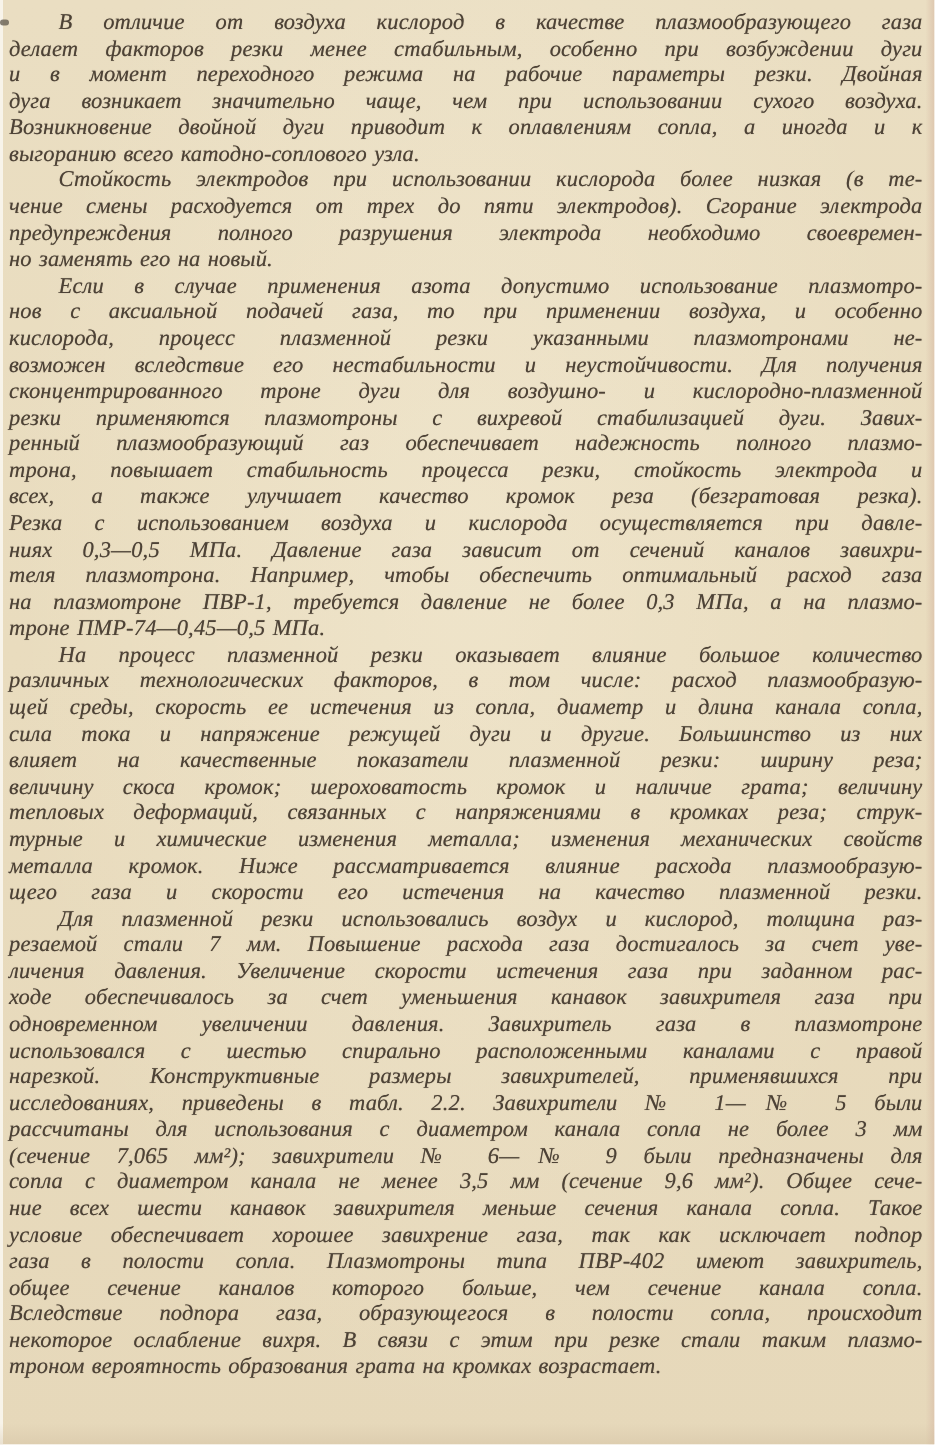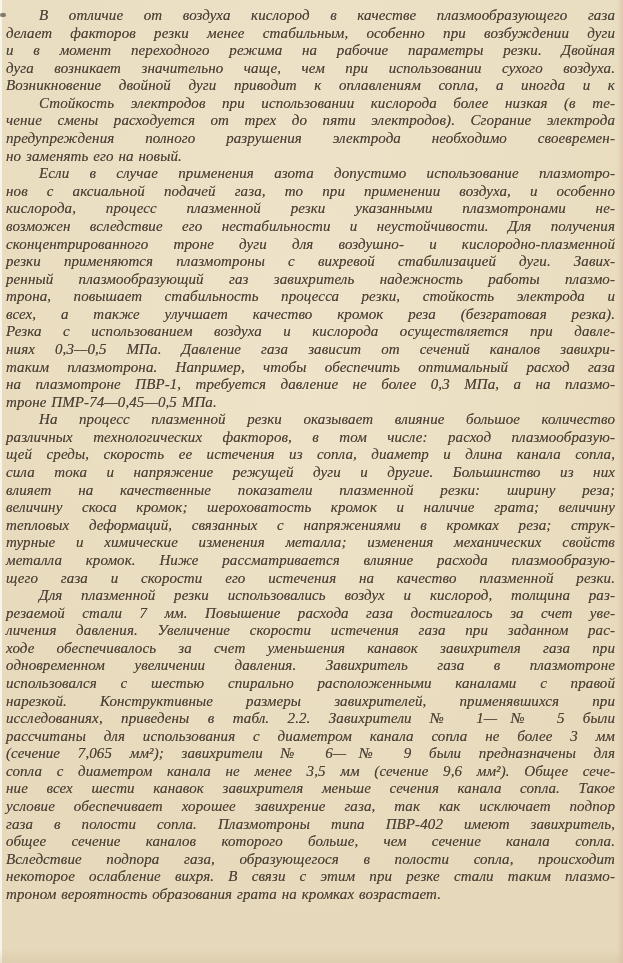--- a/index.html
+++ b/index.html
@@ -76,6 +76,7 @@
         <div class="line">и в момент переходного режима на рабочие параметры резки. Двойная</div>
         <div class="line">дуга возникает значительно чаще, чем при использовании сухого воздуха.</div>
         <div class="line">Возникновение двойной дуги приводит к оплавлениям сопла, а иногда и к</div>
+        <div class="line short-last">выгоранию всего катодно-соплового узла.</div>
       </div>
       <div class="para">
         <div class="line first">Стойкость электродов при использовании кислорода более низкая (в те-</div>

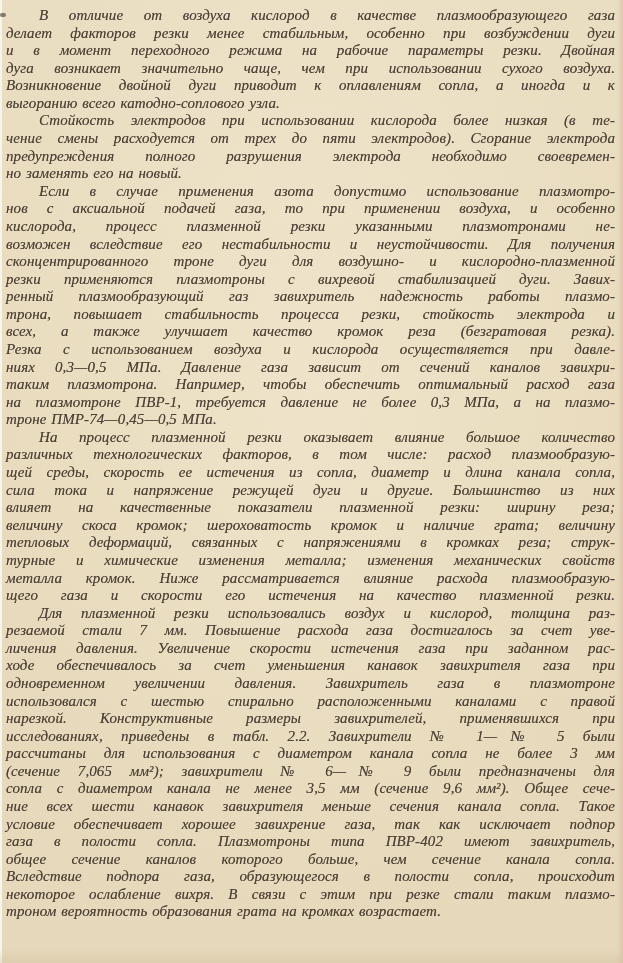--- a/index.html
+++ b/index.html
@@ -91,7 +91,7 @@
         <div class="line">возможен вследствие его нестабильности и неустойчивости. Для получения</div>
         <div class="line">сконцентрированного троне дуги для воздушно- и кислородно-плазменной</div>
         <div class="line">резки применяются плазмотроны с вихревой стабилизацией дуги. Завих-</div>
-        <div class="line">ренный плазмообразующий газ завихритель надежность работы плазмо-</div>
+        <div class="line">ренный плазмообразующий газ обеспечивает надежность полного плазмо-</div>
         <div class="line">трона, повышает стабильность процесса резки, стойкость электрода и</div>
         <div class="line">всех, а также улучшает качество кромок реза (безгратовая резка).</div>
         <div class="line">Резка с использованием воздуха и кислорода осуществляется при давле-</div>

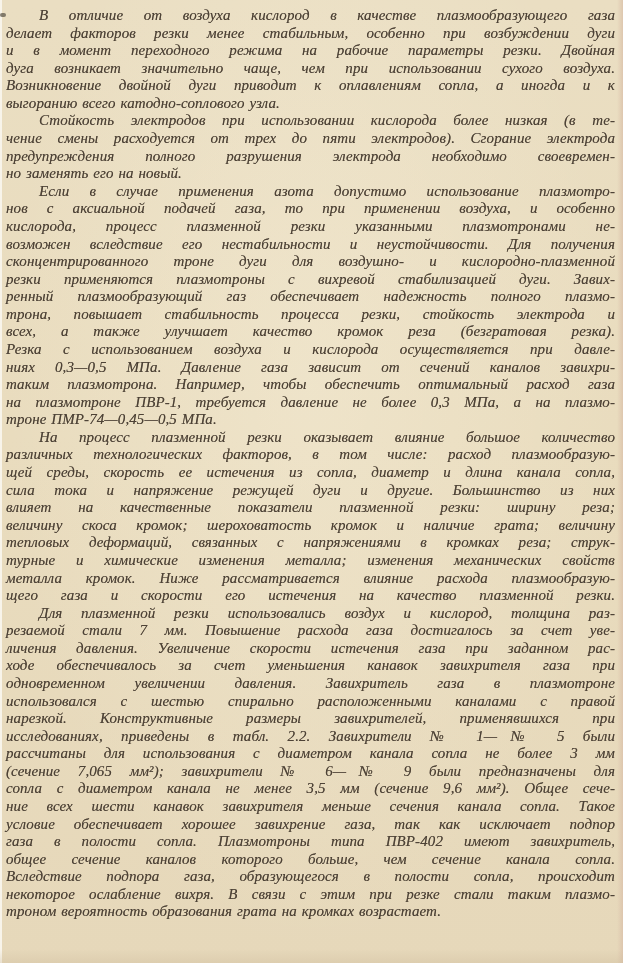--- a/index.html
+++ b/index.html
@@ -96,7 +96,7 @@
         <div class="line">всех, а также улучшает качество кромок реза (безгратовая резка).</div>
         <div class="line">Резка с использованием воздуха и кислорода осуществляется при давле-</div>
         <div class="line">ниях 0,3—0,5 МПа. Давление газа зависит от сечений каналов завихри-</div>
-        <div class="line">таким плазмотрона. Например, чтобы обеспечить оптимальный расход газа</div>
+        <div class="line">теля плазмотрона. Например, чтобы обеспечить оптимальный расход газа</div>
         <div class="line">на плазмотроне ПВР-1, требуется давление не более 0,3 МПа, а на плазмо-</div>
         <div class="line short-last">троне ПМР-74—0,45—0,5 МПа.</div>
       </div>

